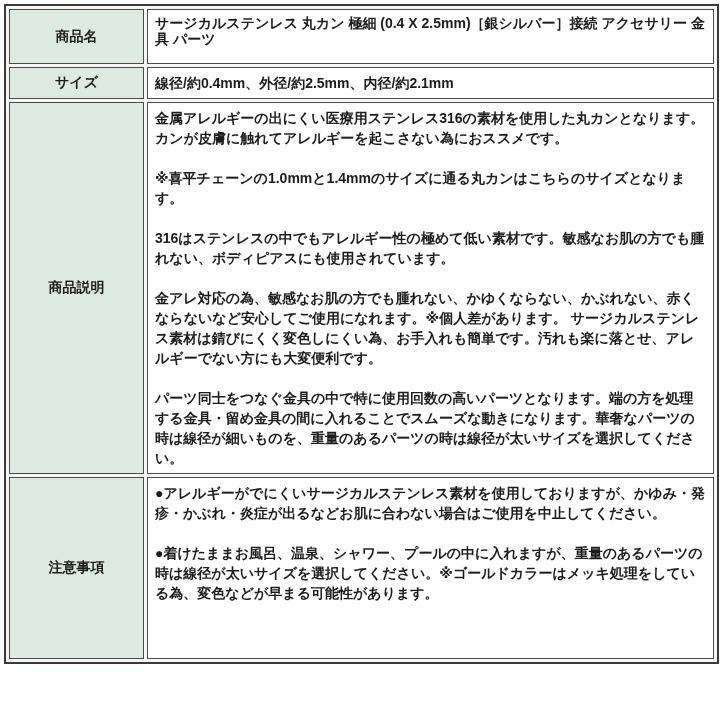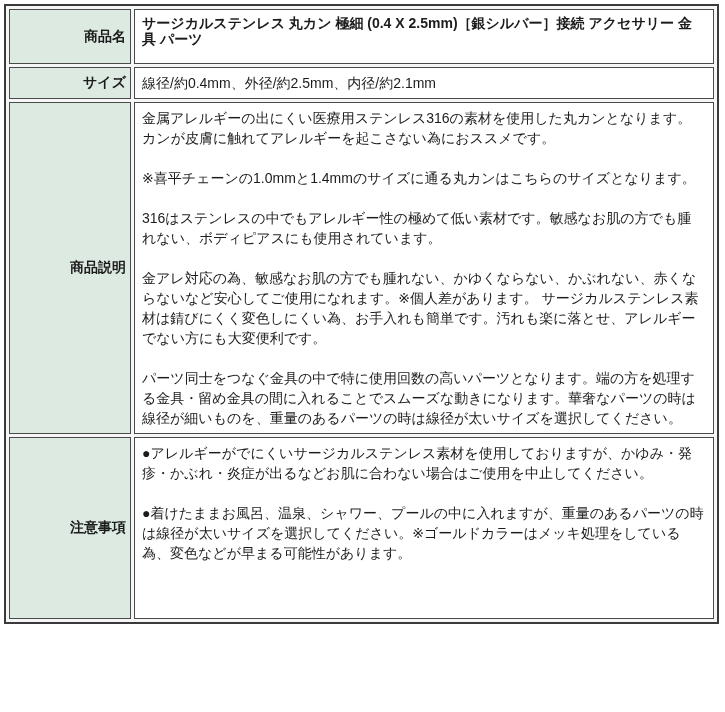--- a/index.html
+++ b/index.html
@@ -24,14 +24,14 @@
     background: var(--spacing_bg, #f6f6f6);
   }
   th.hd {
-    width: 122px;
+    width: 135px;
     box-sizing: border-box;
     background: var(--header_bg, #dceae2);
     border: 1px solid var(--cell_border, #4a4a4a);
     font-weight: bold;
     font-size: 14px;
     color: var(--text, #1c1c1c);
-    text-align: right;
+    text-align: center;
     vertical-align: middle;
     padding: 0 4px;
   }

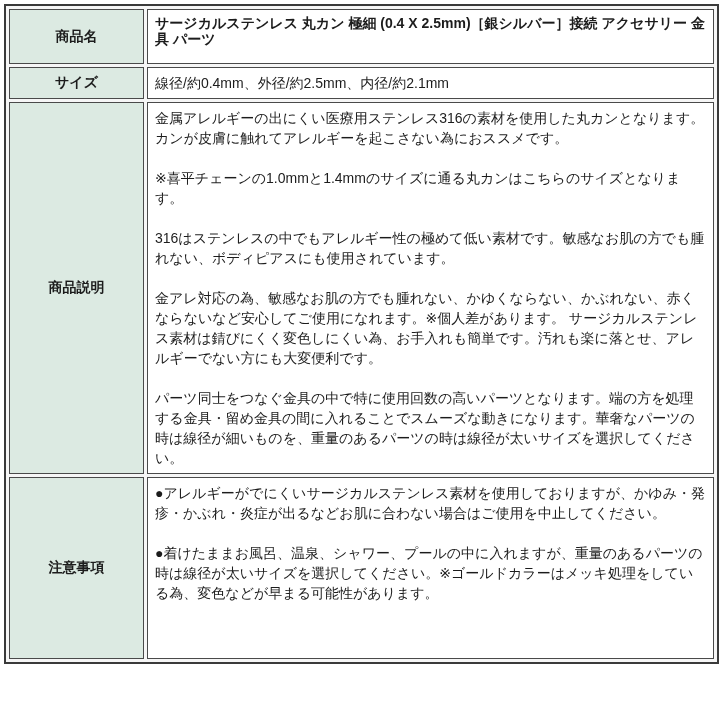--- a/index.html
+++ b/index.html
@@ -45,6 +45,7 @@
     line-height: 20px;
     color: var(--text, #1c1c1c);
     overflow: hidden;
+    font-weight: bold;
   }
   td.r1 { height: 55px; font-weight: bold; line-height: 16px; }
   td.r2 { height: 31px; }

